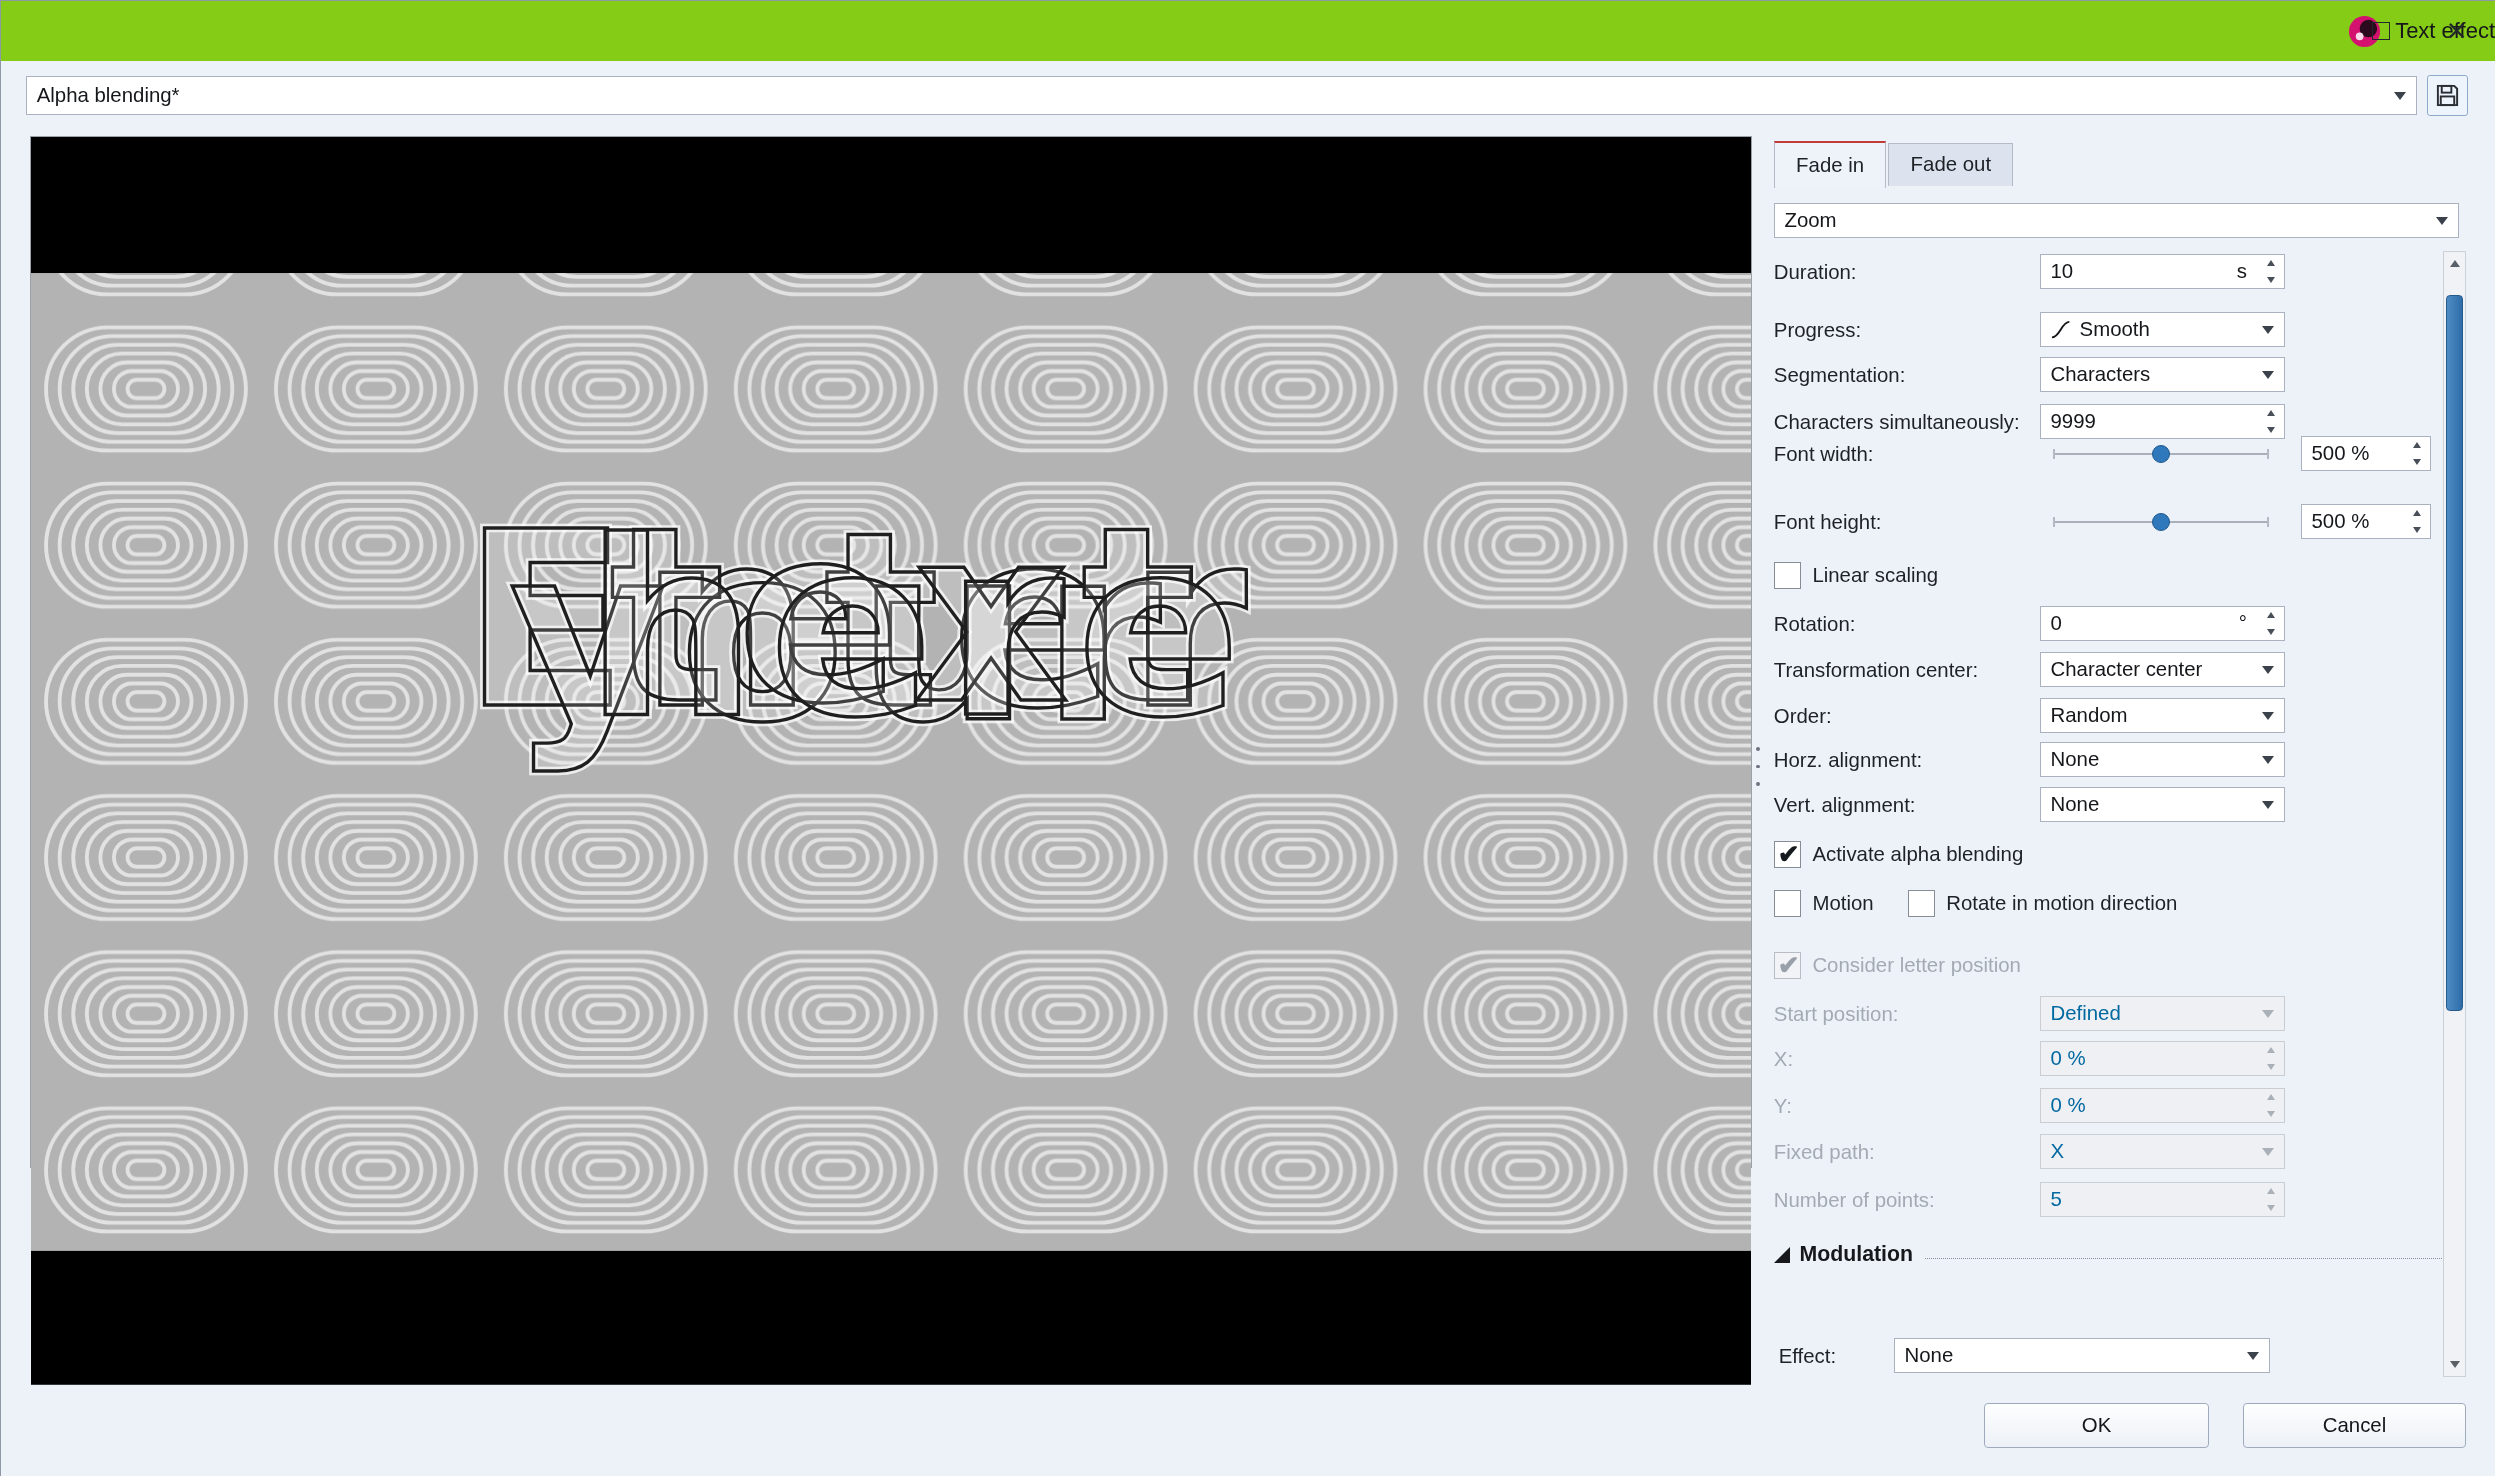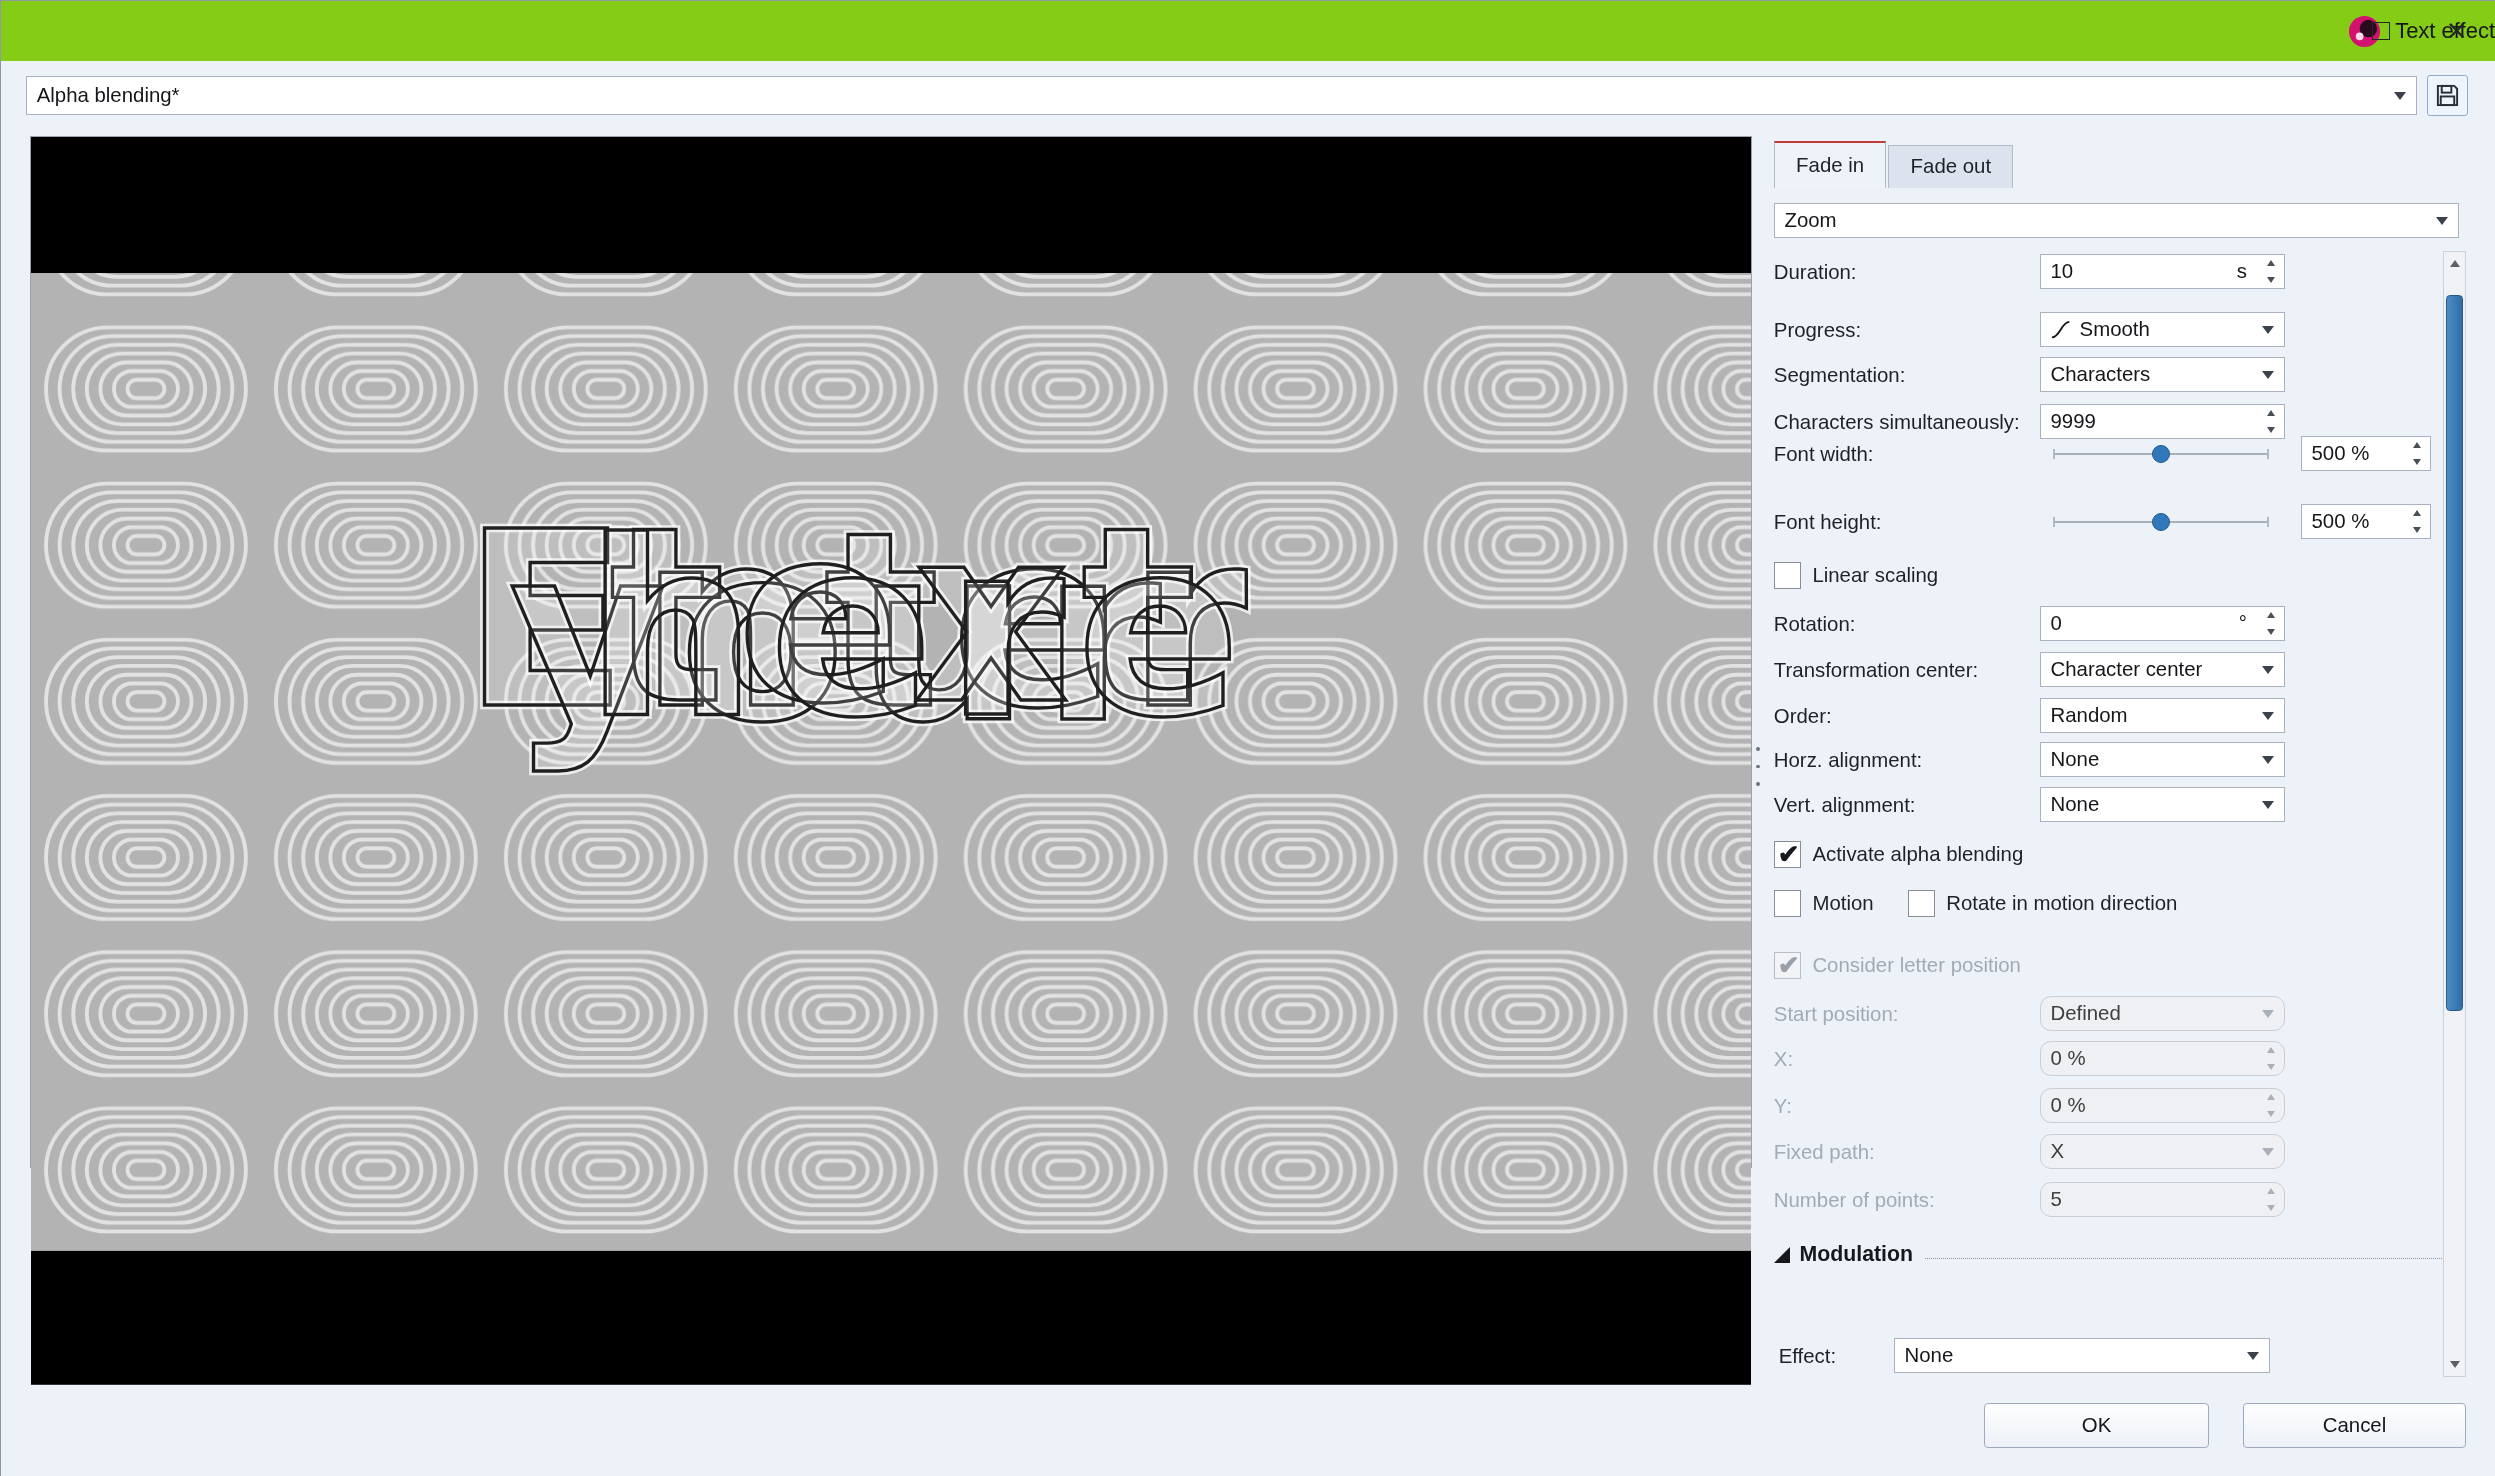--- a/index.html
+++ b/index.html
@@ -55,7 +55,7 @@
   .dis .cb.checked::after { color:#9aa0a9; }
 
   
-  .tabs { position:absolute; left:6.8px; top:4.9px; display:flex; align-items:flex-end; }
+  .tabs { position:absolute; left:6.8px; top:4.9px; display:flex; align-items:center; }
   .tab { height:43px; padding:0 21.3px; display:flex; align-items:center; font-size:20.4px; color:#1e2126;
          background:#dce3ee; border:1px solid #b3bbc7; border-bottom:none; margin-right:1.9px; }
   .tab.active { height:47px; background:#eef3fa; border-top:2.9px solid #c23b3b; }

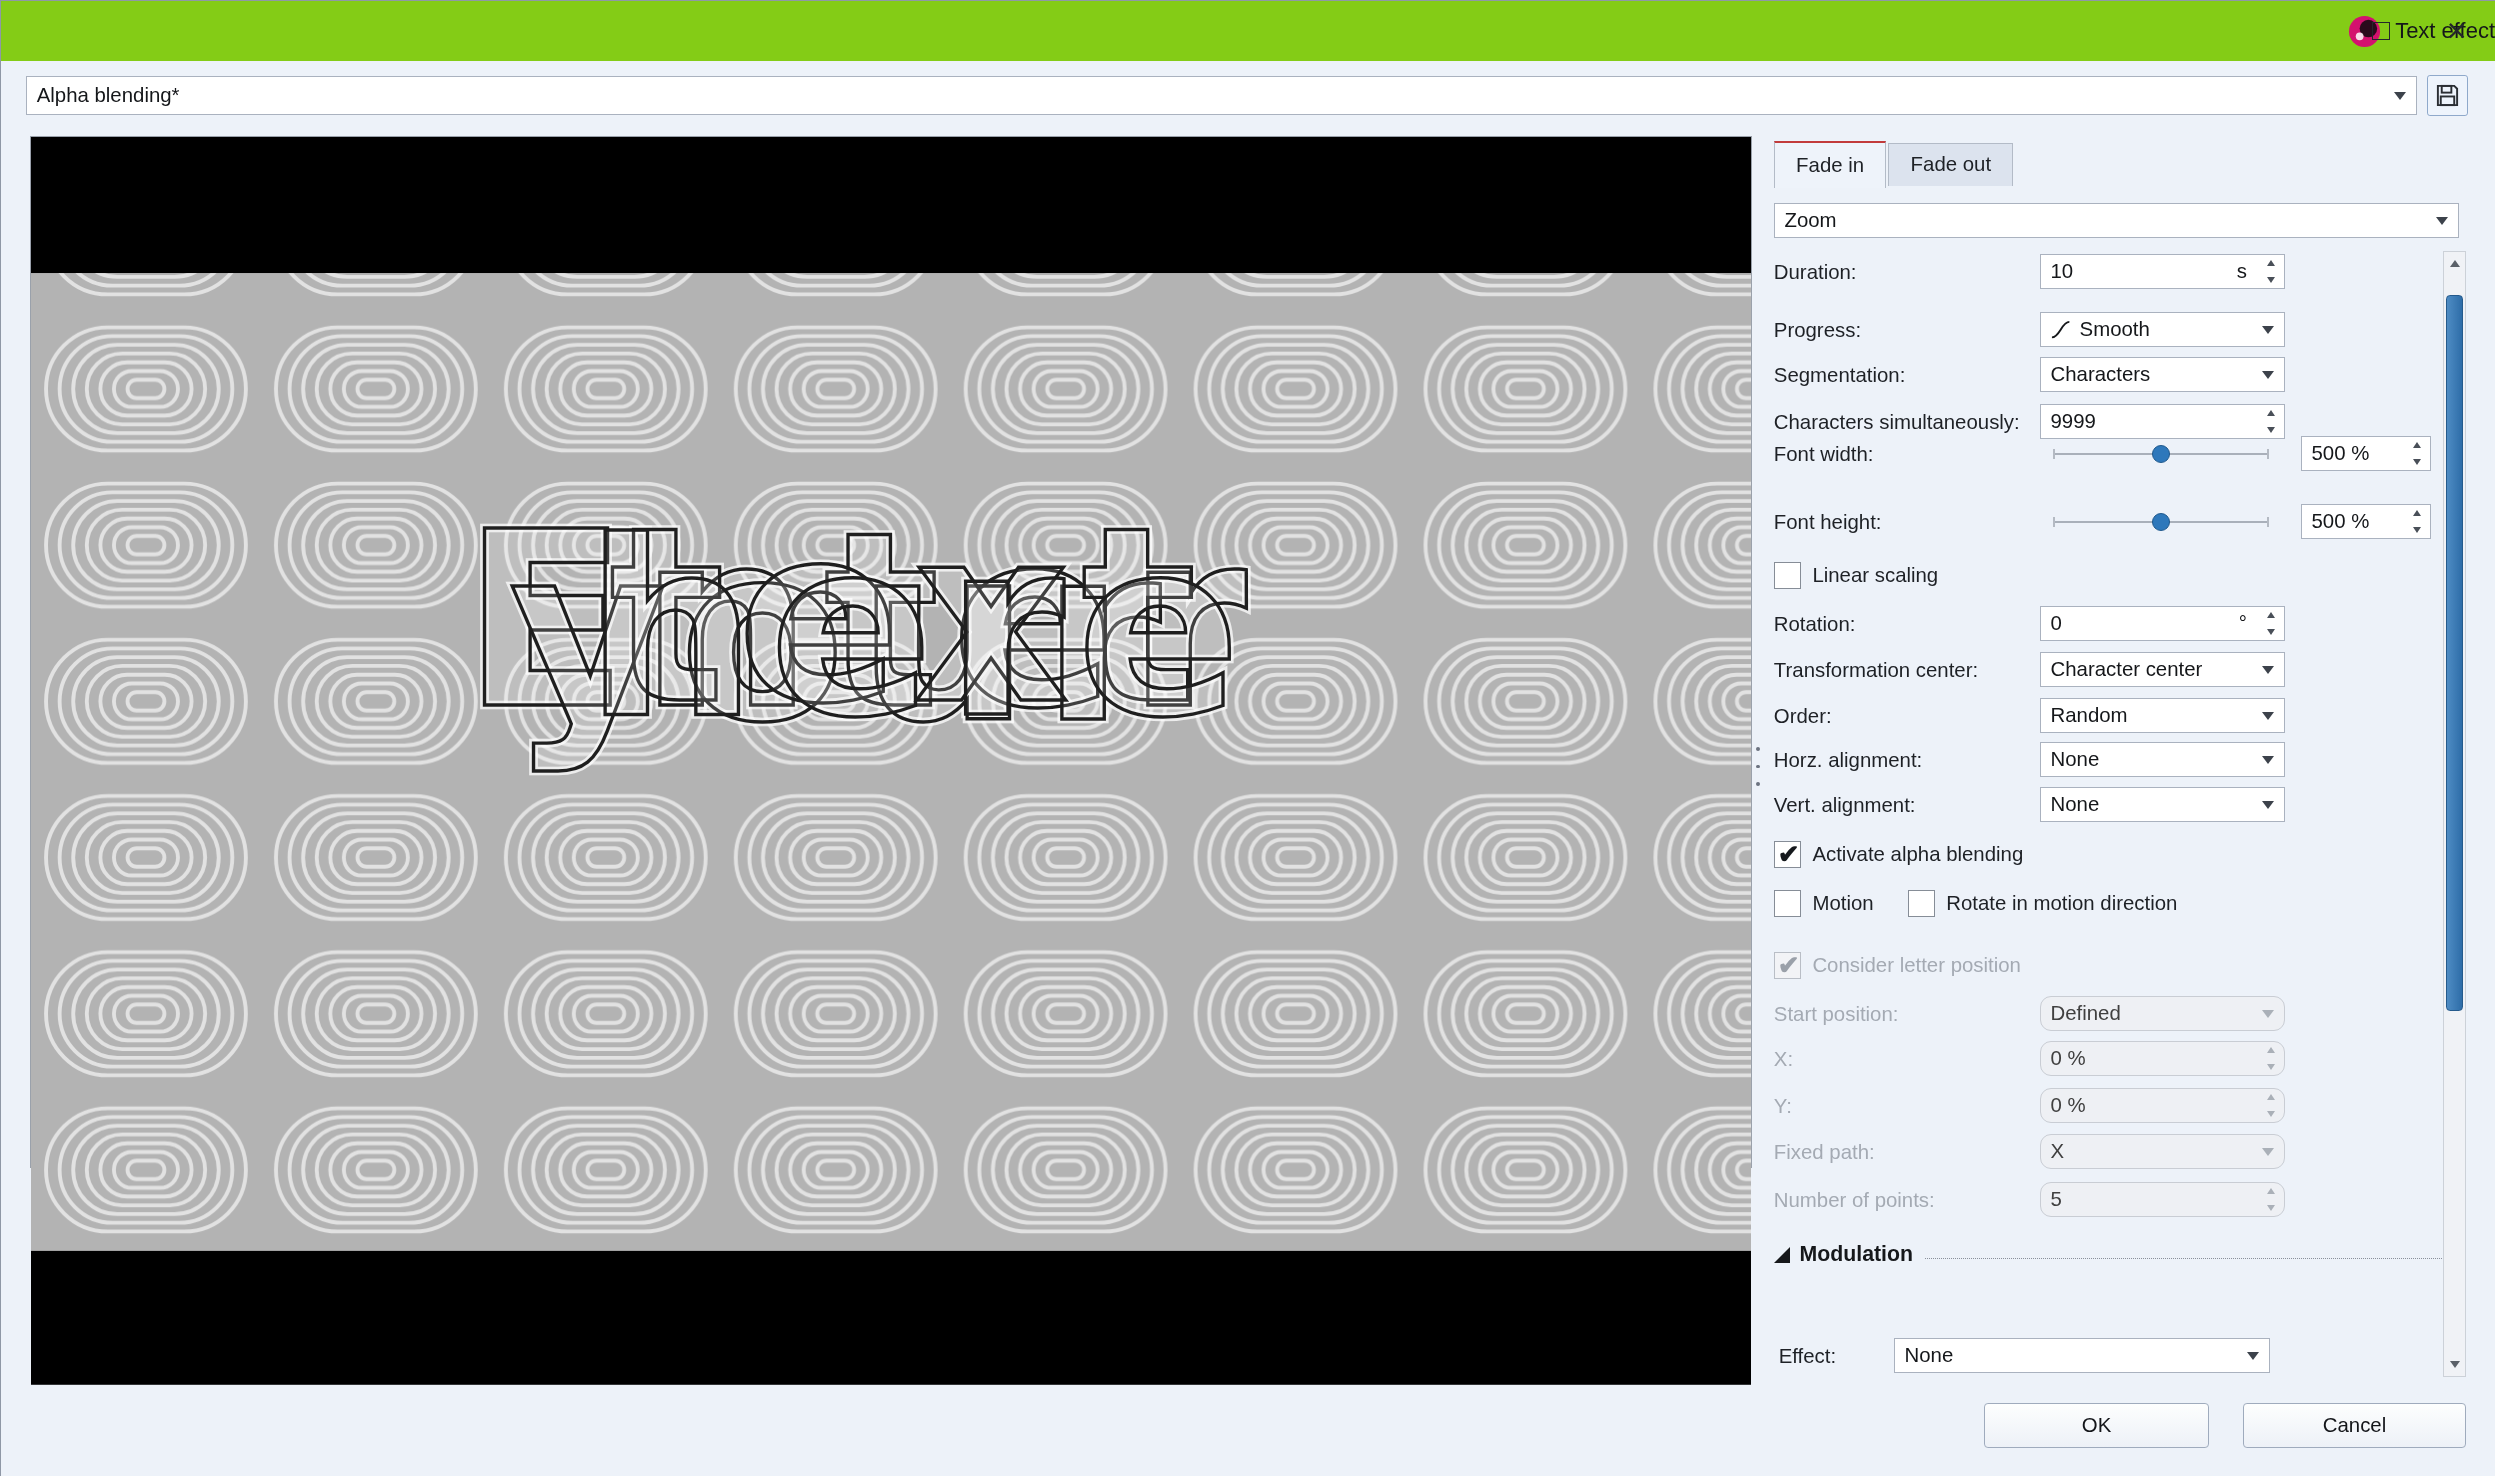--- a/index.html
+++ b/index.html
@@ -48,7 +48,7 @@
   .cbl { font-size:20.4px; color:#1e2126; margin-left:11.6px; white-space:nowrap; }
 
   .dis .lbl, .dis .cbl { color:#a4aab3; }
-  .dis .combo, .dis .spin { background:#eef0f4; border-color:#c9cdd4; color:#404040;border-radius:11px; }
+  .dis .combo, .dis .spin { background:#eef0f4; border-color:#c9cdd4; color:#0369a1; }
   .dis .arr { border-top-color:#aab0b8; }
   .dis .tri-up { border-bottom-color:#aab0b8; } .dis .tri-dn { border-top-color:#aab0b8; }
   .dis .cb { border-color:#b9bec6; background:#f2f3f6; }

